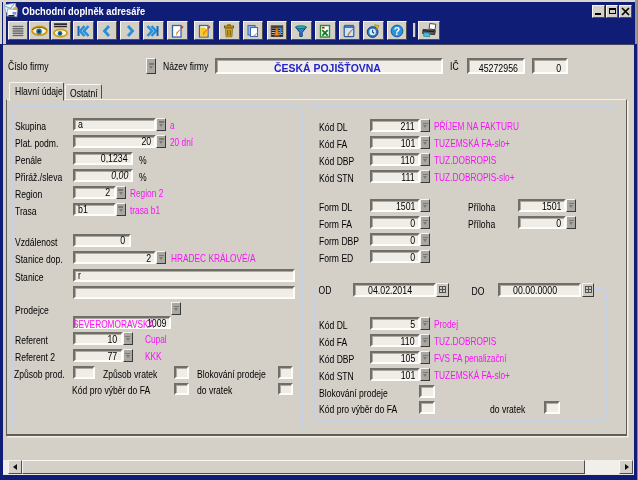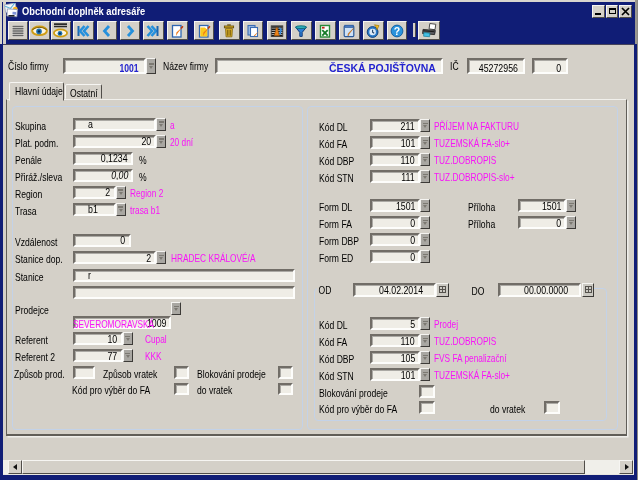--- a/index.html
+++ b/index.html
@@ -192,7 +192,6 @@
   <div id="content"></div>
 
   <div class="lbl" style="left:8px;top:60px;">Číslo firmy</div>
-  <div class="fld fr" style="left:62.5px;top:57.5px;width:83px;height:16.5px;line-height:12px;color:#2222cf;font-weight:bold;padding-top:2.5px;padding-right:5px;"><span style="transform:scaleX(0.78);">1001</span></div>
   <div class="spin" style="left:146px;top:57.5px;height:16.5px;">
       <i class="u"></i>
       <i class="d"></i>

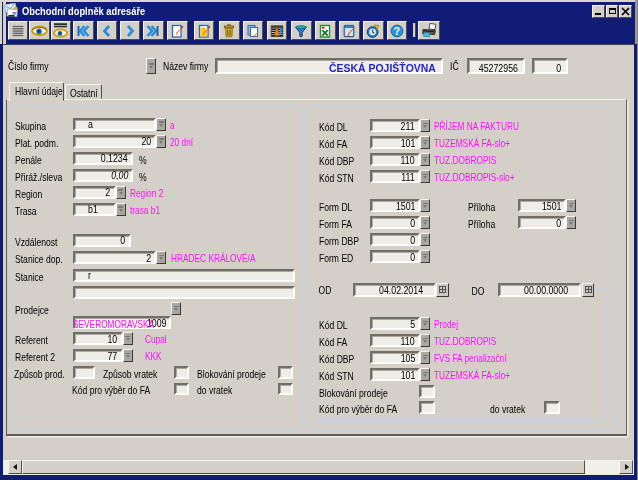--- a/index.html
+++ b/index.html
@@ -7,7 +7,7 @@
 .mag{position:absolute;font-size:11px;color:#f813f8;white-space:nowrap;transform:scaleX(0.755);transform-origin:0 50%;margin-top:-1px;}
 .fld{position:absolute;box-sizing:border-box;background:#efede6;border:2px solid;border-color:#716d67 #fdfdfb #fdfdfb #716d67;box-shadow:inset 1px 1px 0 rgba(70,68,64,.4);font-size:11px;color:#000;white-space:nowrap;overflow:hidden;}
 .fr{text-align:right;padding-right:3px;}
-.fl{text-align:right;padding-left:13px;}
+.fl{text-align:center;padding-left:3px;}
 .fld span{display:inline-block;}
 .fr span{transform:scaleX(0.8);transform-origin:100% 50%;}
 .fl span{transform:scaleX(0.8);transform-origin:0 50%;}

